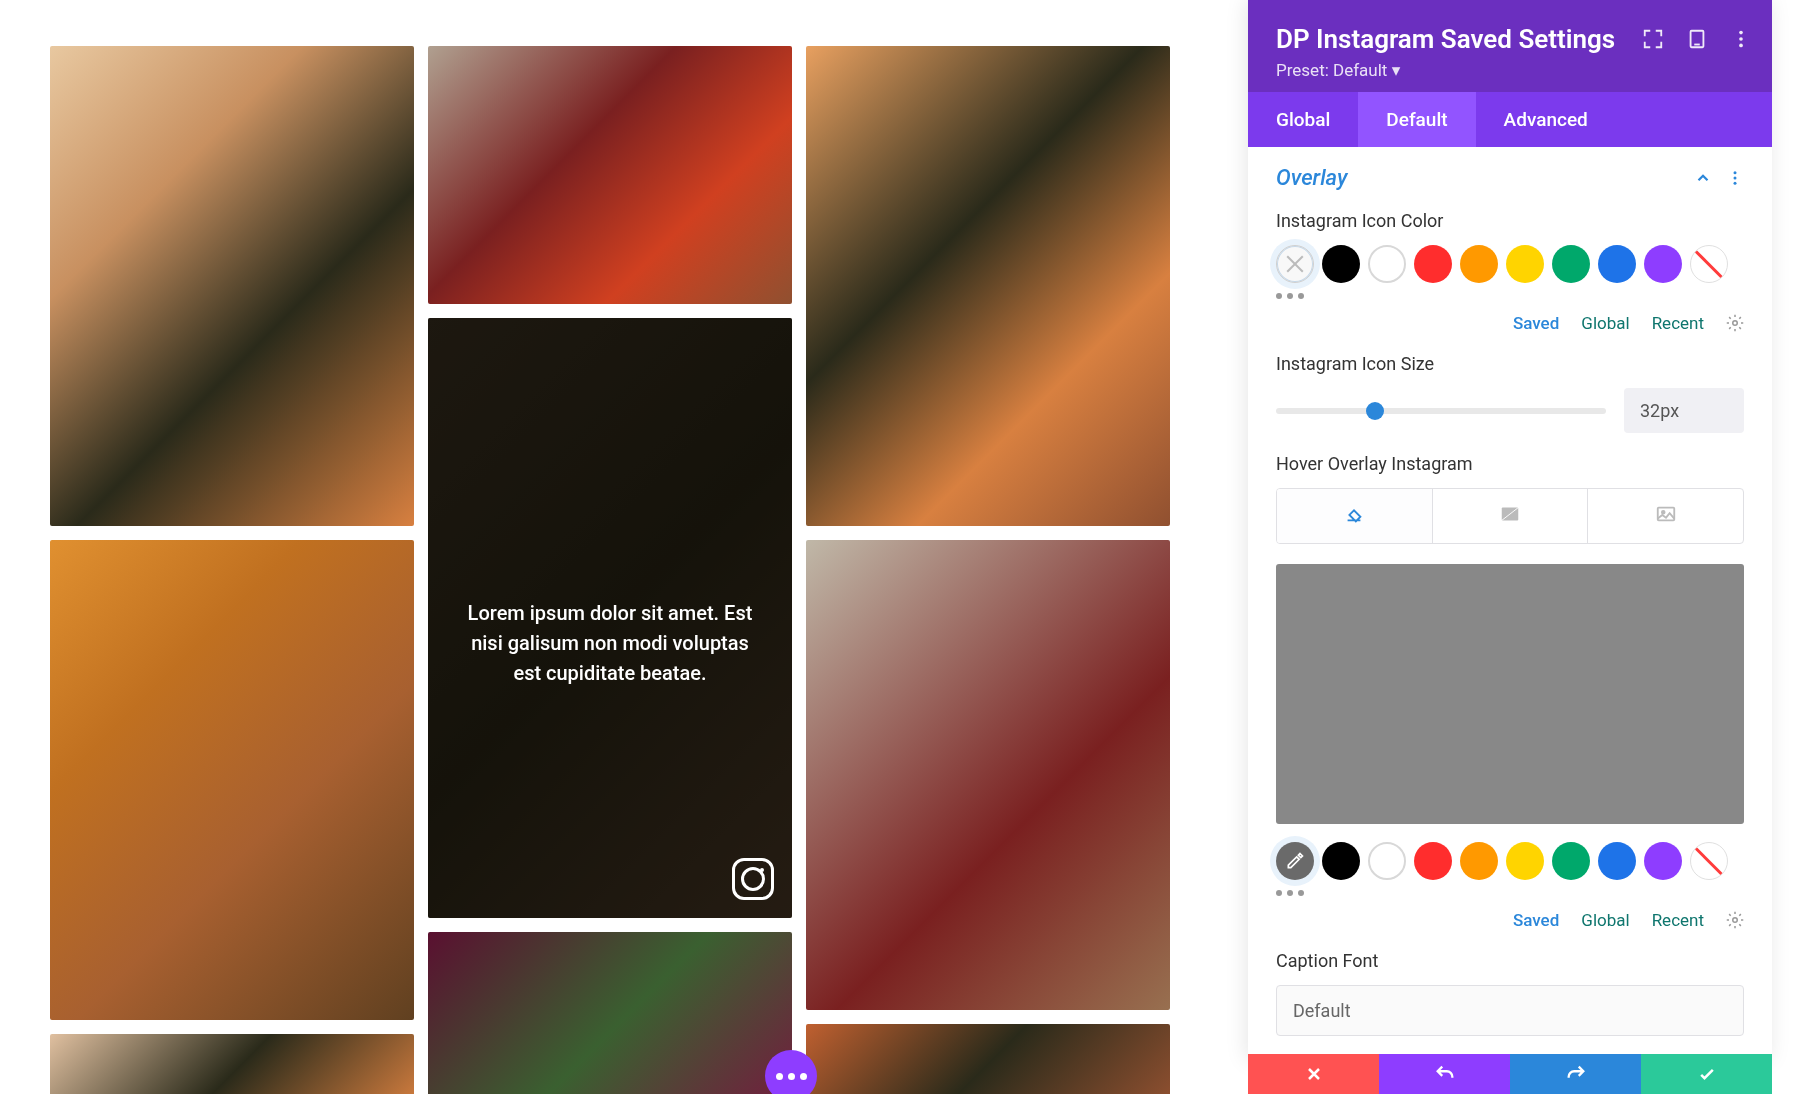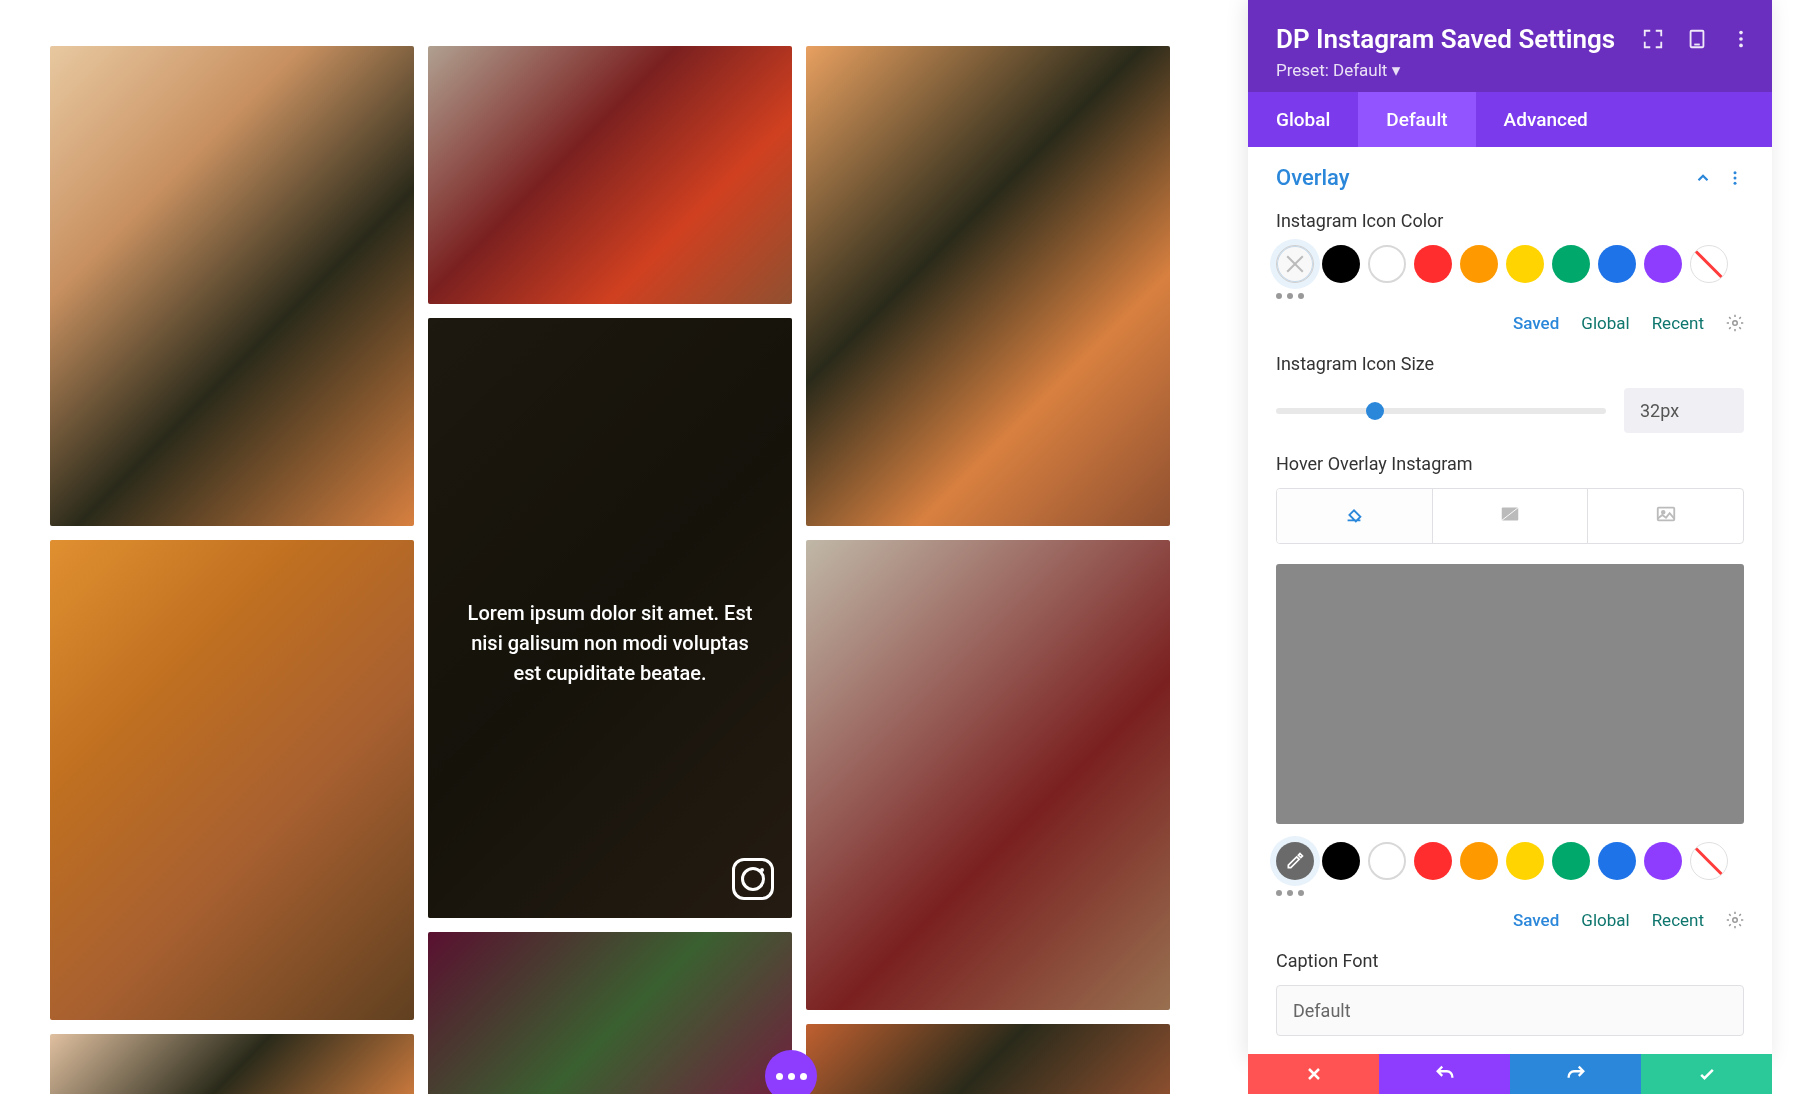--- a/index.html
+++ b/index.html
@@ -43,7 +43,7 @@
 .panel-body::-webkit-scrollbar { width:10px; }
 .panel-body::-webkit-scrollbar-thumb { background:#c0c0c8; border-radius:5px; }
 
-.section-header { display:flex; justify-content:space-between; align-items:center; margin-bottom:18px; }
+.section-header { display:flex; justify-content:space-between; align-items:center; margin-bottom:18px;font-style:italic; }
 .section-title { color:#2b87da; font-size:22px; font-weight:500; }
 .section-icons { display:flex; gap:14px; align-items:center; color:#2b87da; }
 

